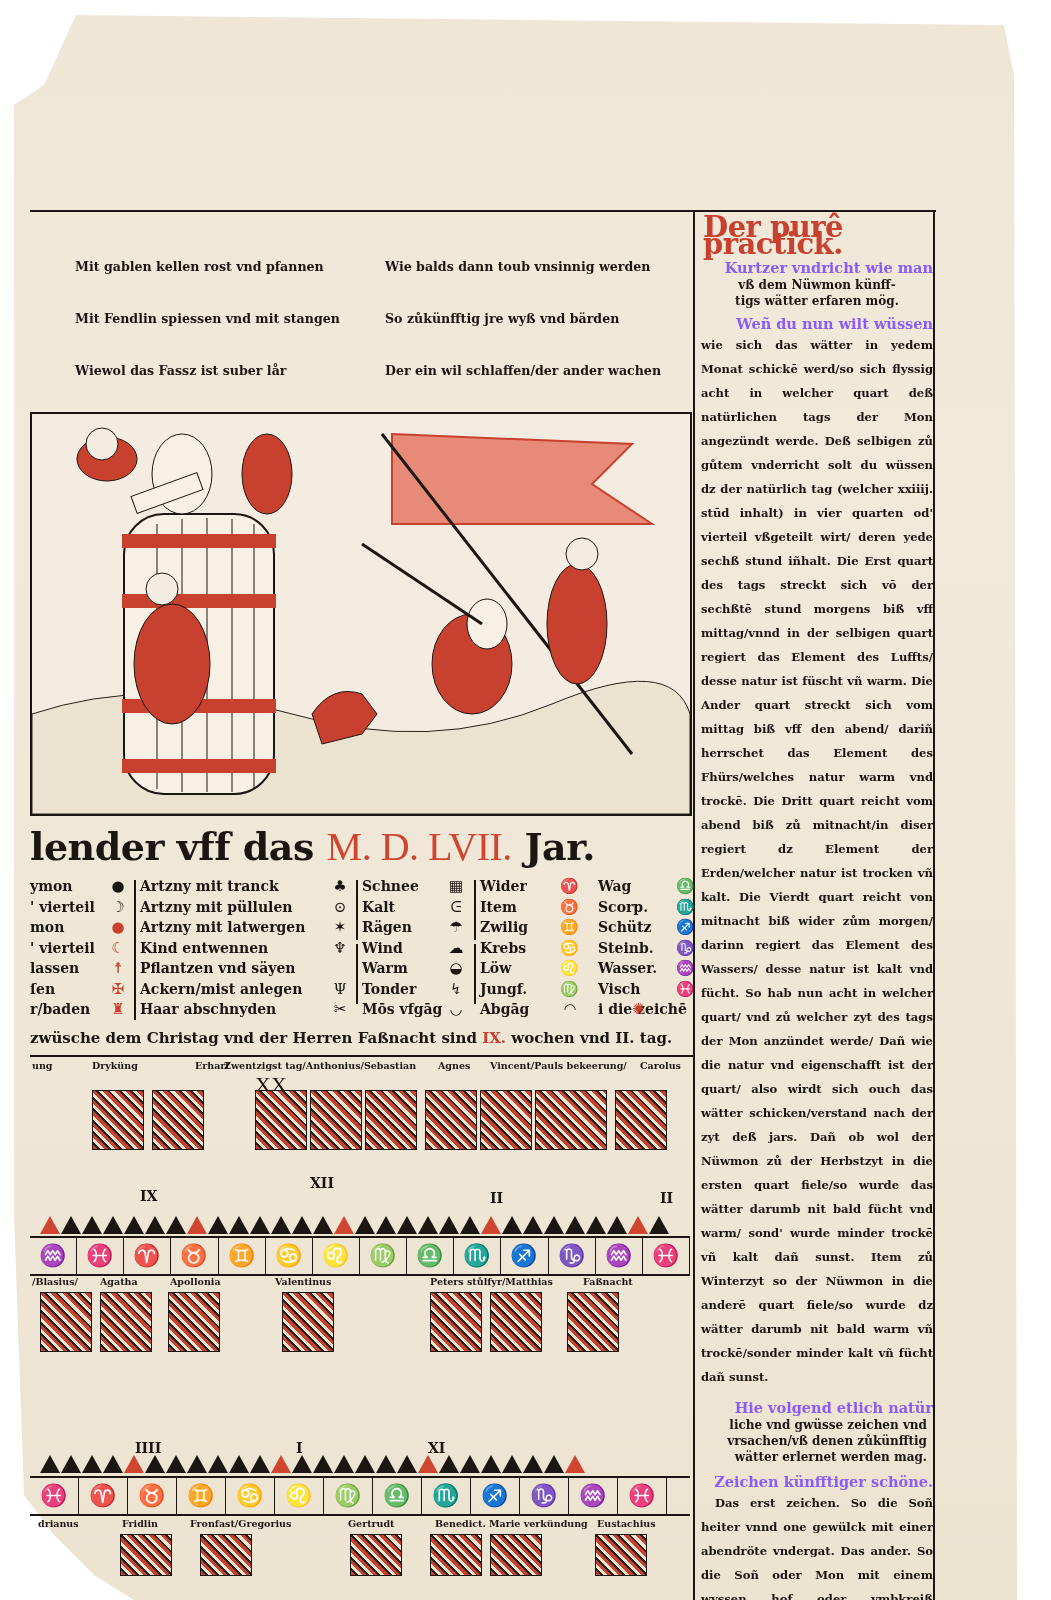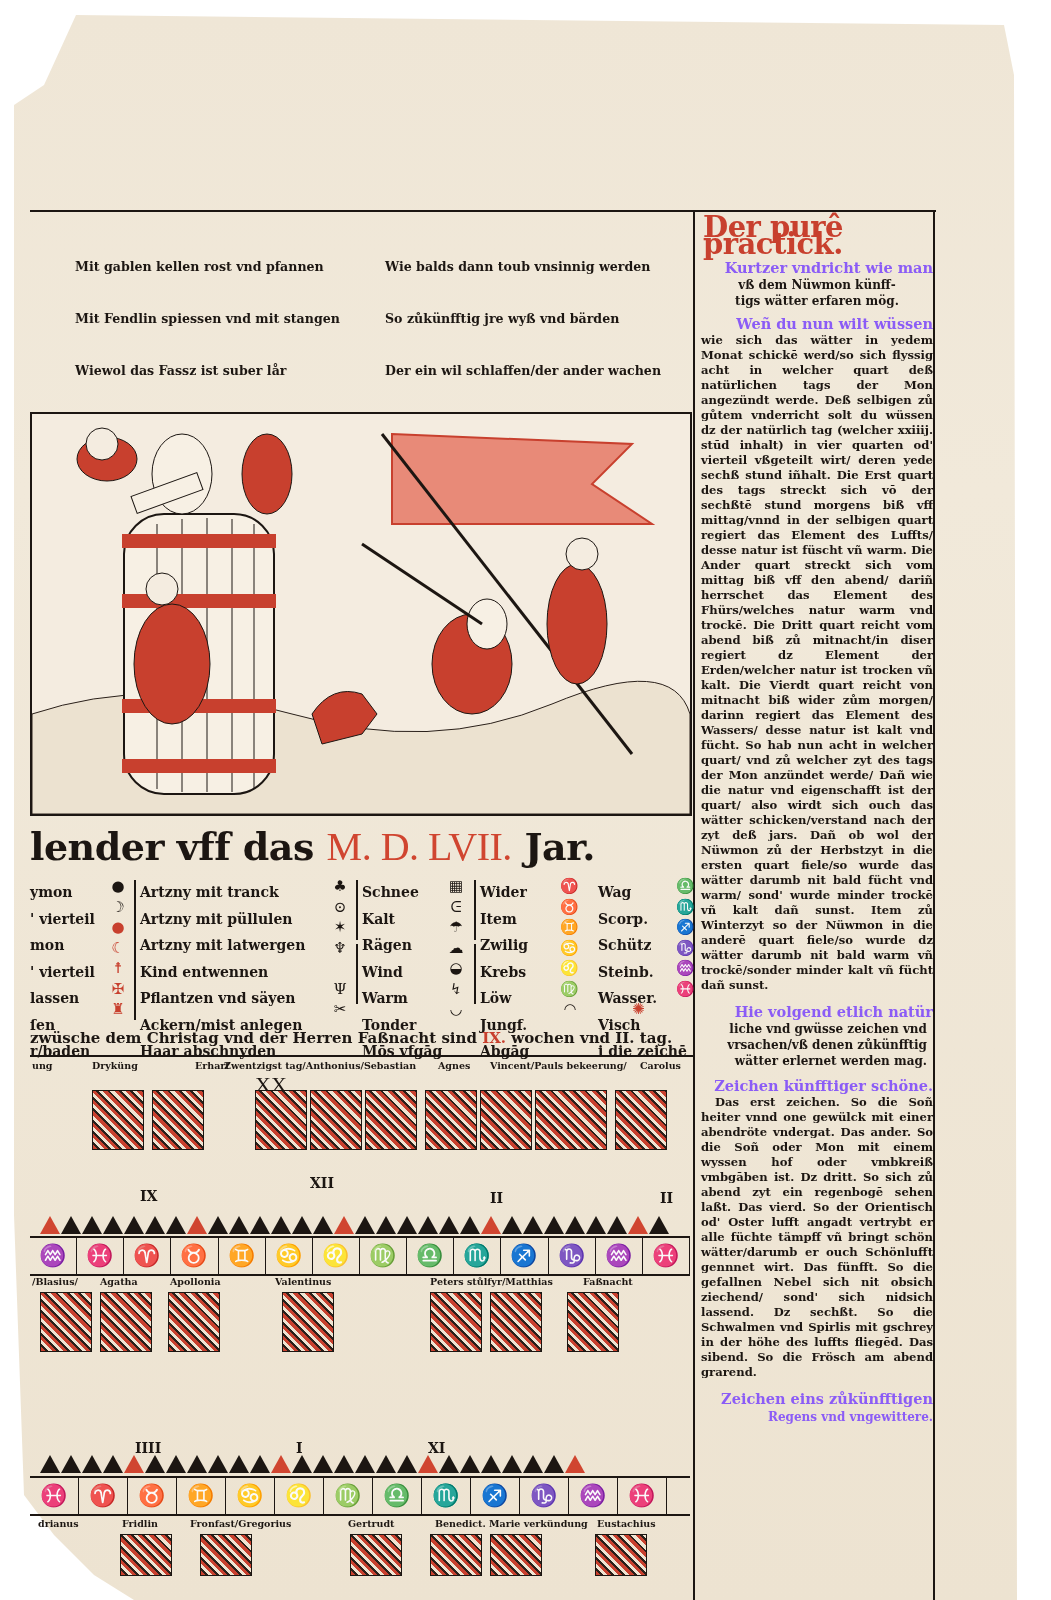--- a/index.html
+++ b/index.html
@@ -16,7 +16,7 @@
   .side h1 { margin:4px 0 6px 2px; font-size:29px; font-weight:bold; color:#c8402e; font-family:"DejaVu Serif", serif; letter-spacing:-0.5px; }
   .side .rh { color:#8b5cf6; font-weight:bold; font-size:14.5px; text-align:right; line-height:18px; }
   .side .ctr { text-align:center; font-weight:bold; font-size:12px; line-height:16px; }
-  .side .body { text-align:justify; font-weight:bold; font-size:11.6px; line-height:15px; }
+  .side .body { text-align:justify; font-weight:bold; font-size:11.6px; line-height:24px; }
   .woodcut { position:absolute; left:30px; top:412px; width:658px; height:400px; border:2px solid #1c1612; background:#f4ece0; overflow:hidden; }
   .title-line { position:absolute; left:30px; top:823px; font-size:38px; font-weight:bold; white-space:nowrap; letter-spacing:-0.5px; }
   .title-line .yr { color:#d04530; font-weight:normal; font-family:"Liberation Serif", serif; font-size:40px; }

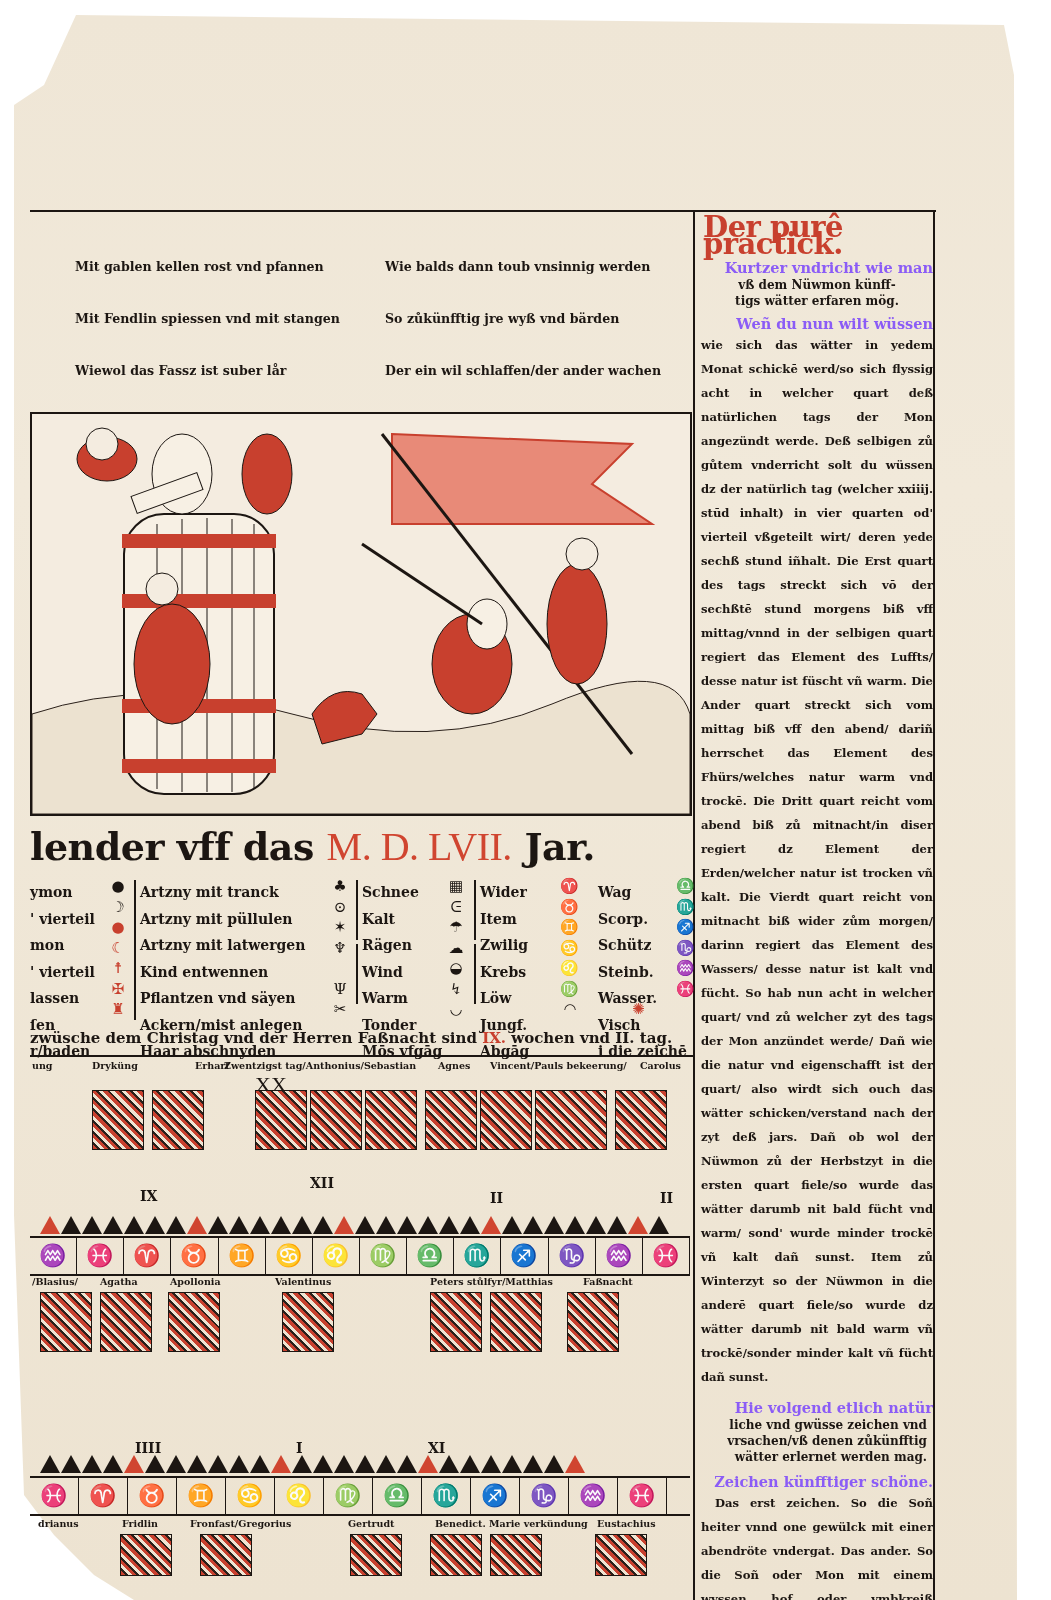--- a/index.html
+++ b/index.html
@@ -21,7 +21,7 @@
   .title-line { position:absolute; left:30px; top:823px; font-size:38px; font-weight:bold; white-space:nowrap; letter-spacing:-0.5px; }
   .title-line .yr { color:#d04530; font-weight:normal; font-family:"Liberation Serif", serif; font-size:40px; }
   .legend { position:absolute; top:876px; font-size:14px; line-height:20px; font-weight:bold; }
-  .legend div { height:20.5px; white-space:nowrap;margin-top:6px; }
+  .legend div { height:20.5px; white-space:nowrap; }
   .sym { position:absolute; font-size:15px; line-height:20.5px; text-align:center; width:20px; }
   .sym div { height:20.5px; }
   .weeks { position:absolute; left:30px; top:1029px; font-size:15px; font-weight:bold; white-space:nowrap; }

